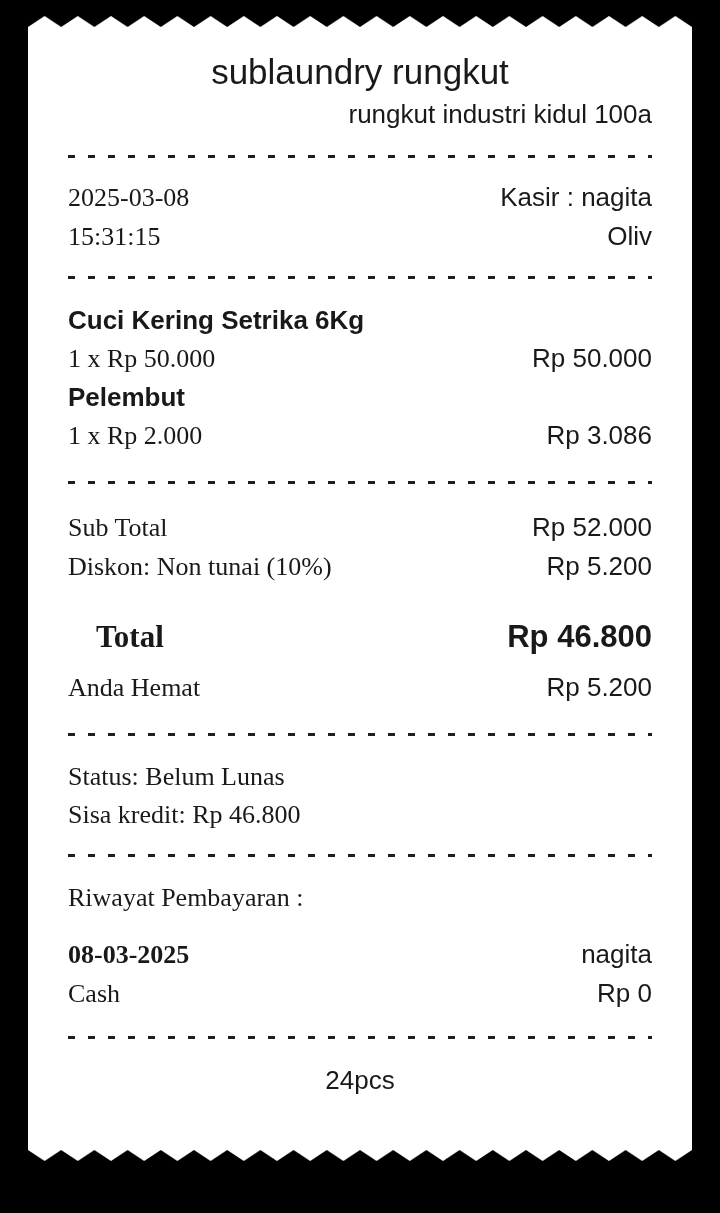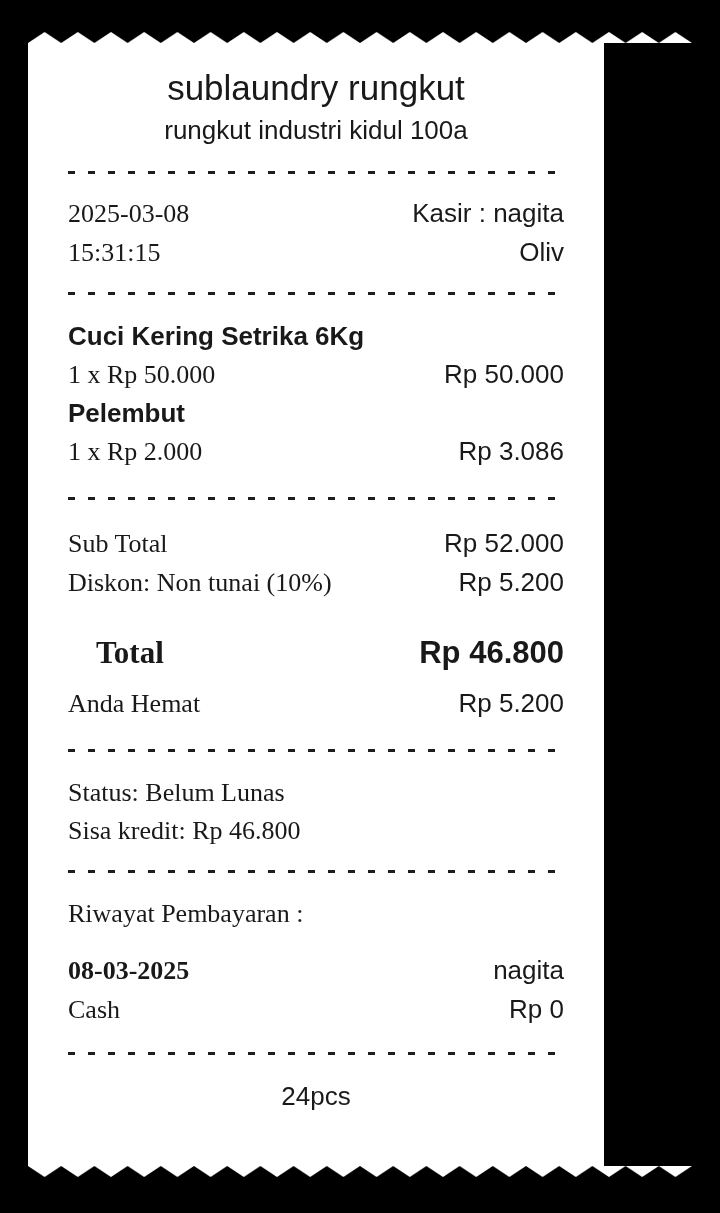--- a/index.html
+++ b/index.html
@@ -16,8 +16,8 @@
   .receipt {
     position: absolute;
     left: 28px;
-    top: 32px;
-    width: 576px;
+    top: 16px;
+    width: 664px;
   }
   .edge { display: block; width: 664px; height: 11px; }
   .paper {

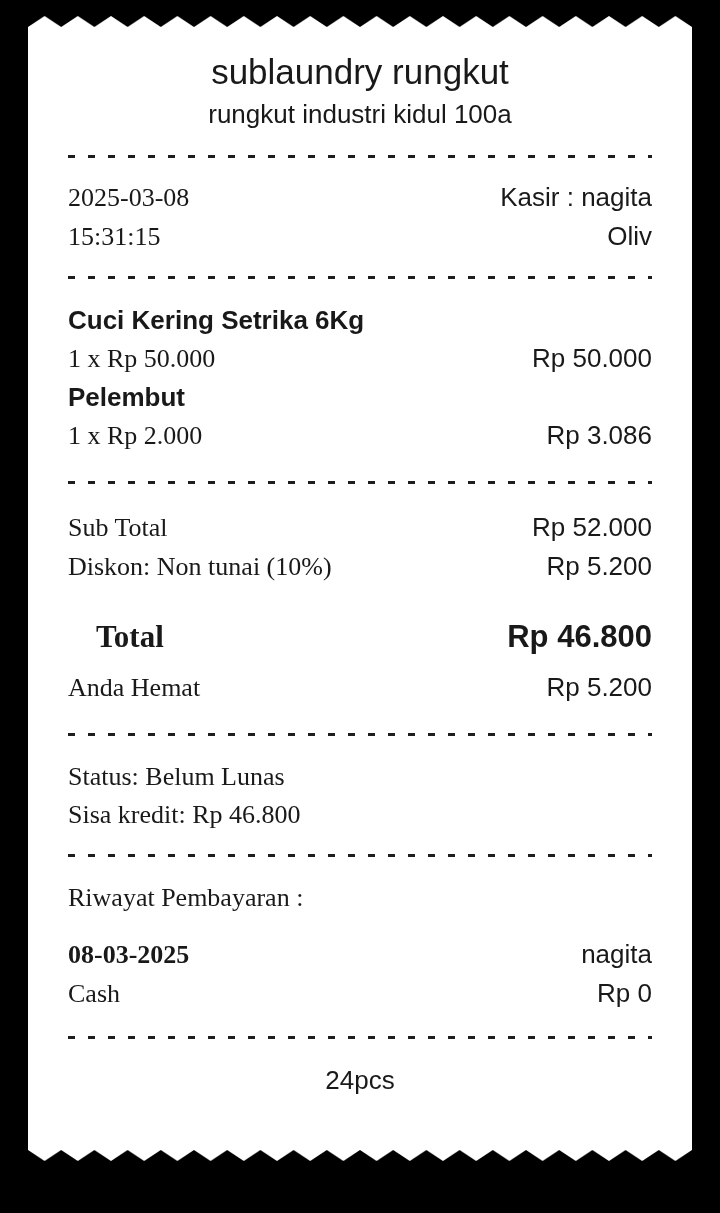--- a/index.html
+++ b/index.html
@@ -35,7 +35,7 @@
   .store-address {
     font-size: 26px;
     line-height: 38px;
-    text-align: center;
+    text-align: right;
   }
   .sep {
     height: 3px;

